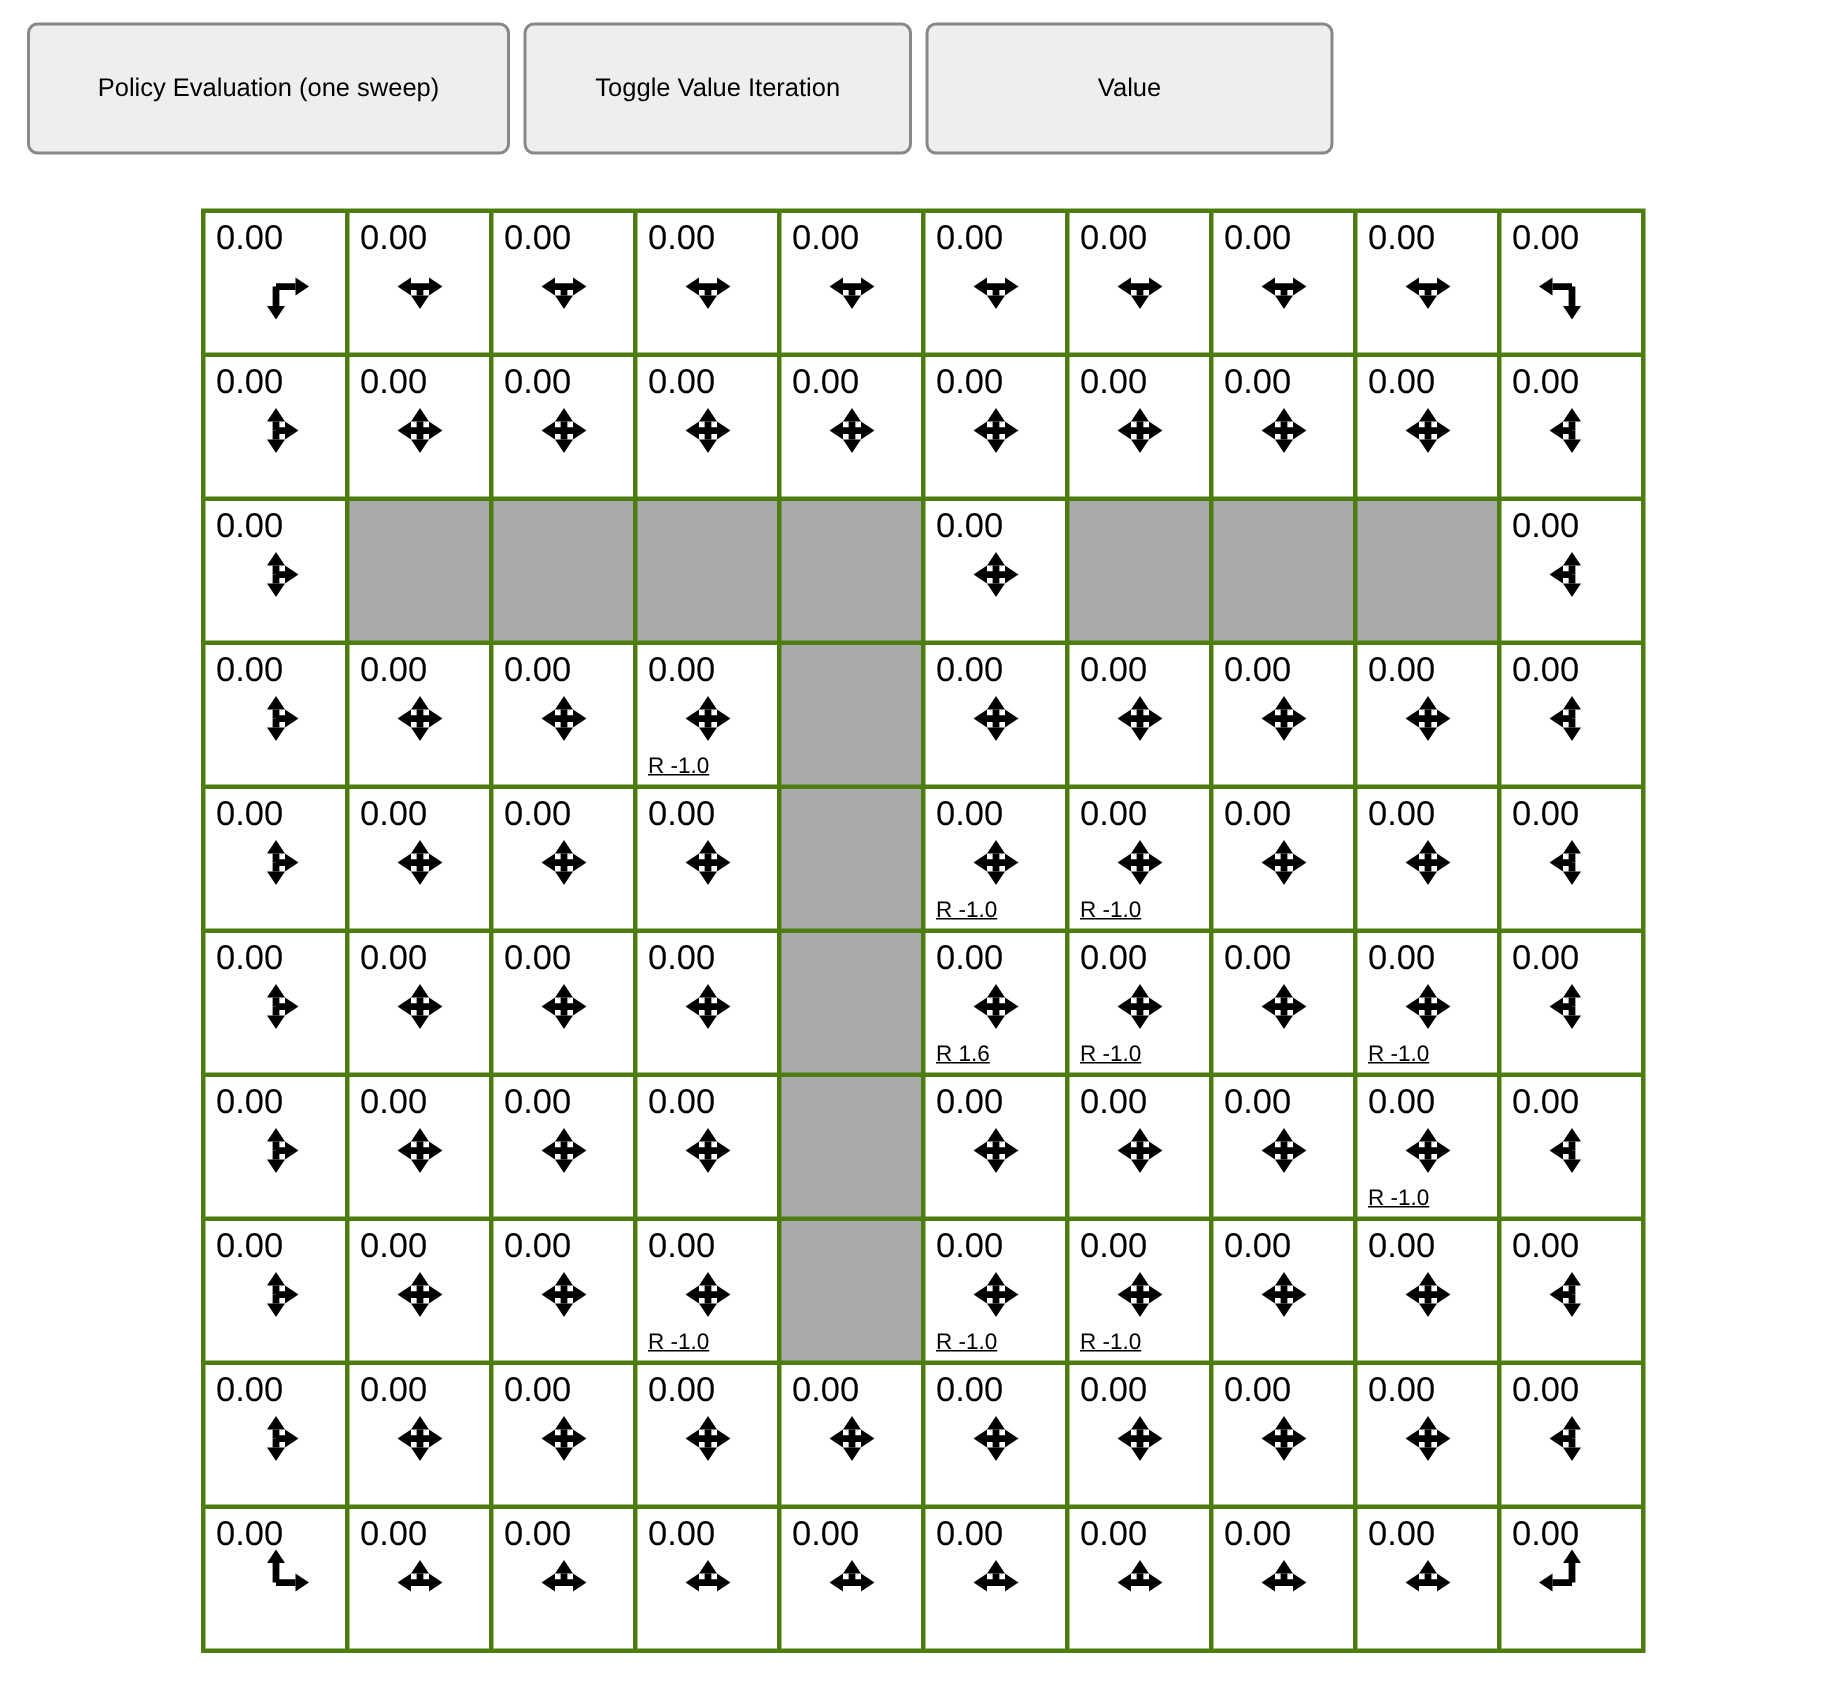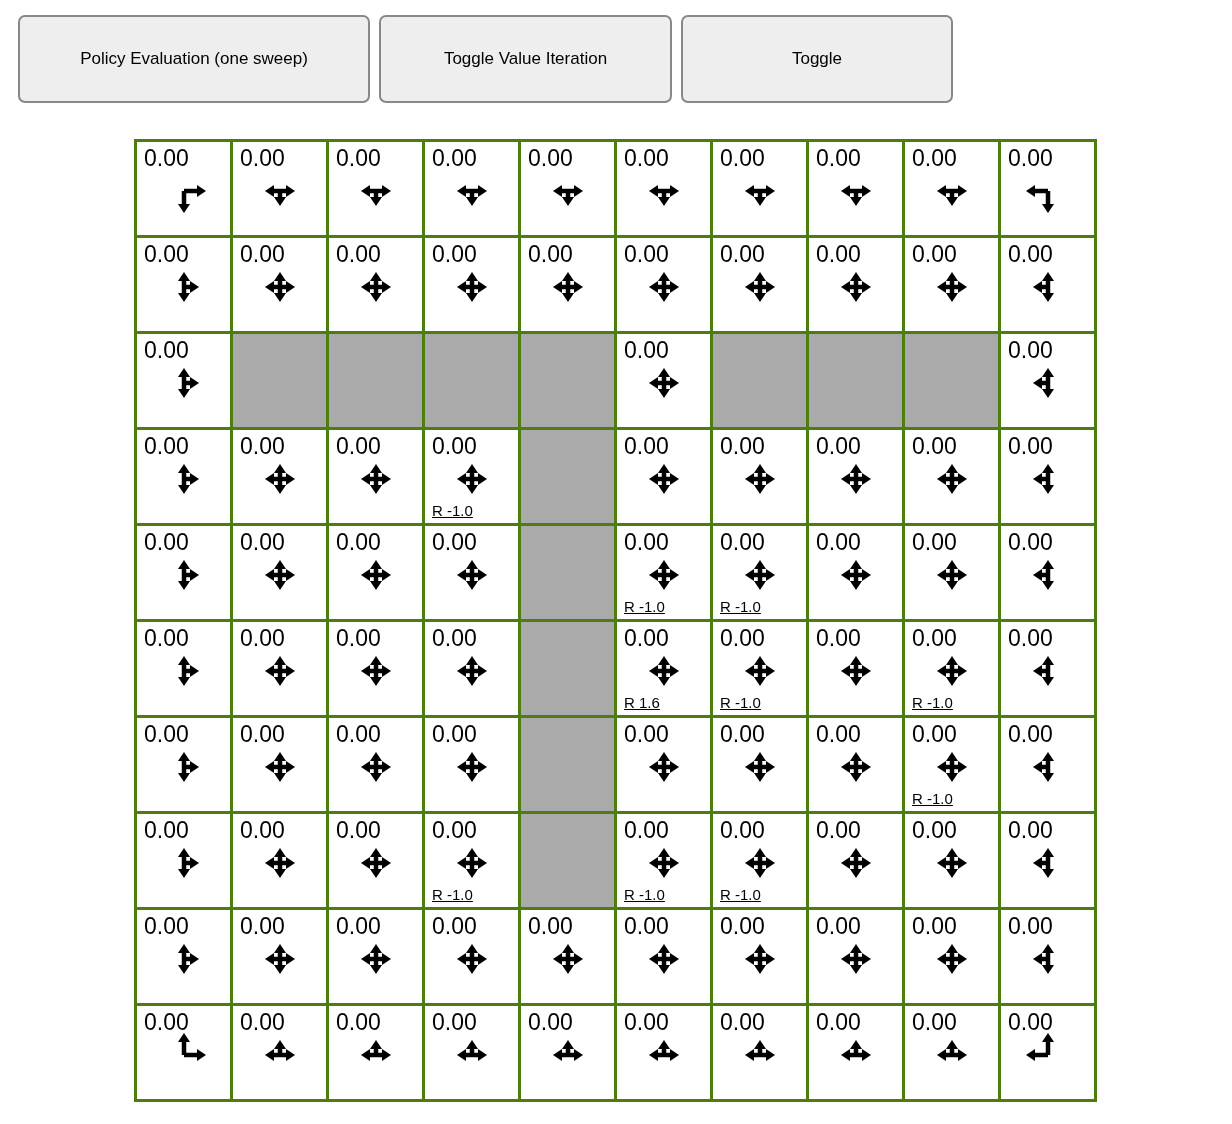--- a/index.html
+++ b/index.html
@@ -13,7 +13,7 @@
     background:#eeeeee;border:2px solid #888888;border-radius:7px;
     font-size:17px;color:#000;cursor:pointer;box-sizing:border-box;
   }
-  .btn-0{width:352px;}
+  .btn-0{width:322px;}
   .btn-1{width:268px;}
   .btn-2{width:293px;}
   .btn-3{width:272px;}

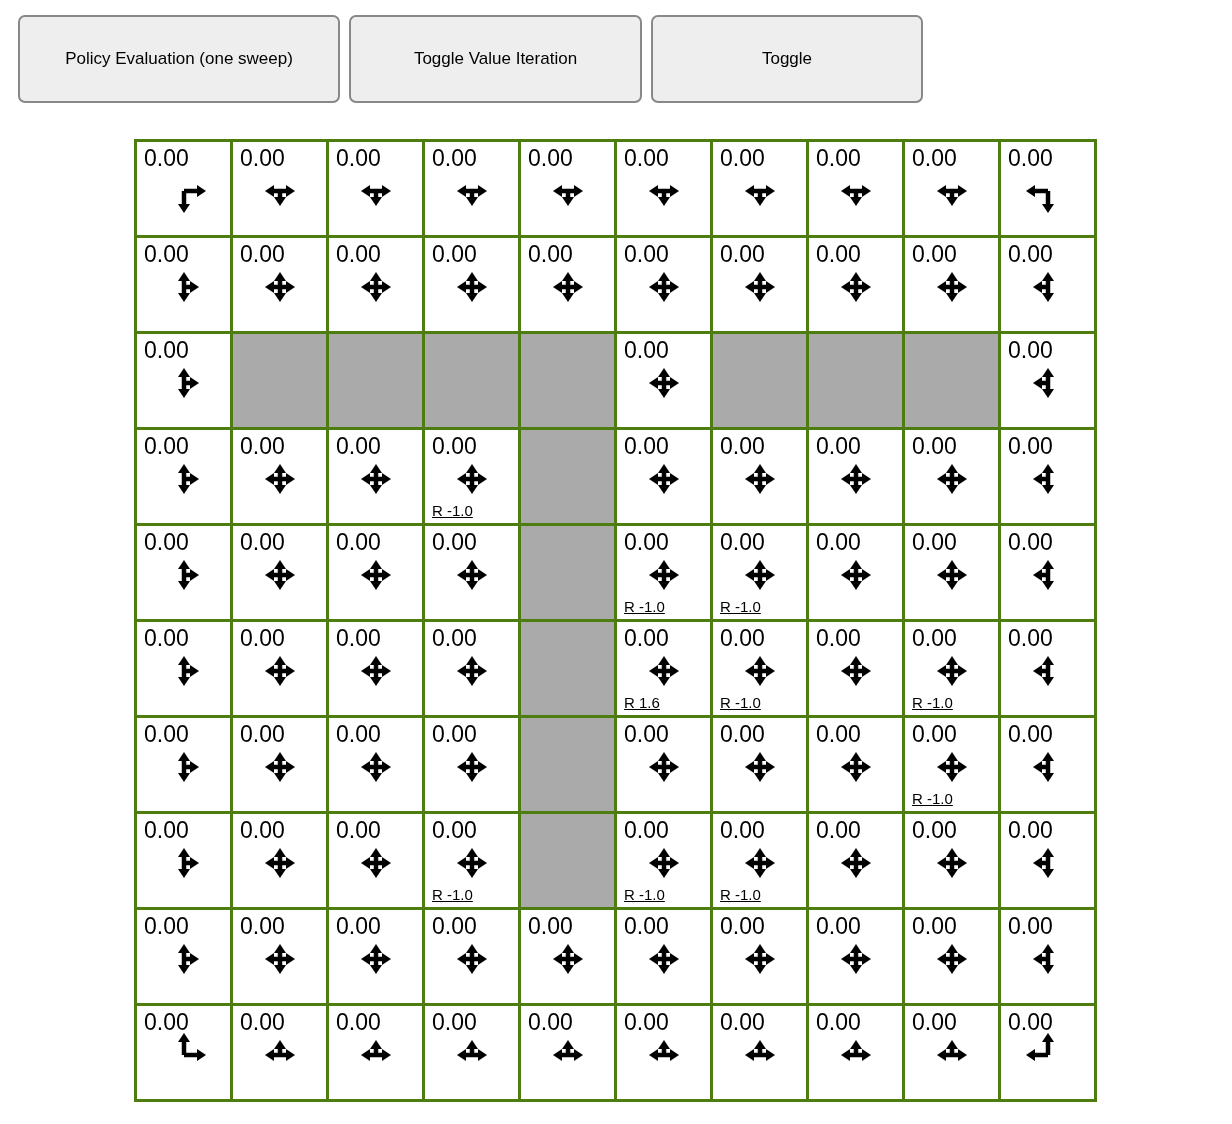--- a/index.html
+++ b/index.html
@@ -15,7 +15,7 @@
   }
   .btn-0{width:322px;}
   .btn-1{width:268px;}
-  .btn-2{width:293px;}
+  .btn-2{width:259px;}
   .btn-3{width:272px;}
   .grid{
     position:absolute;left:134px;top:139px;

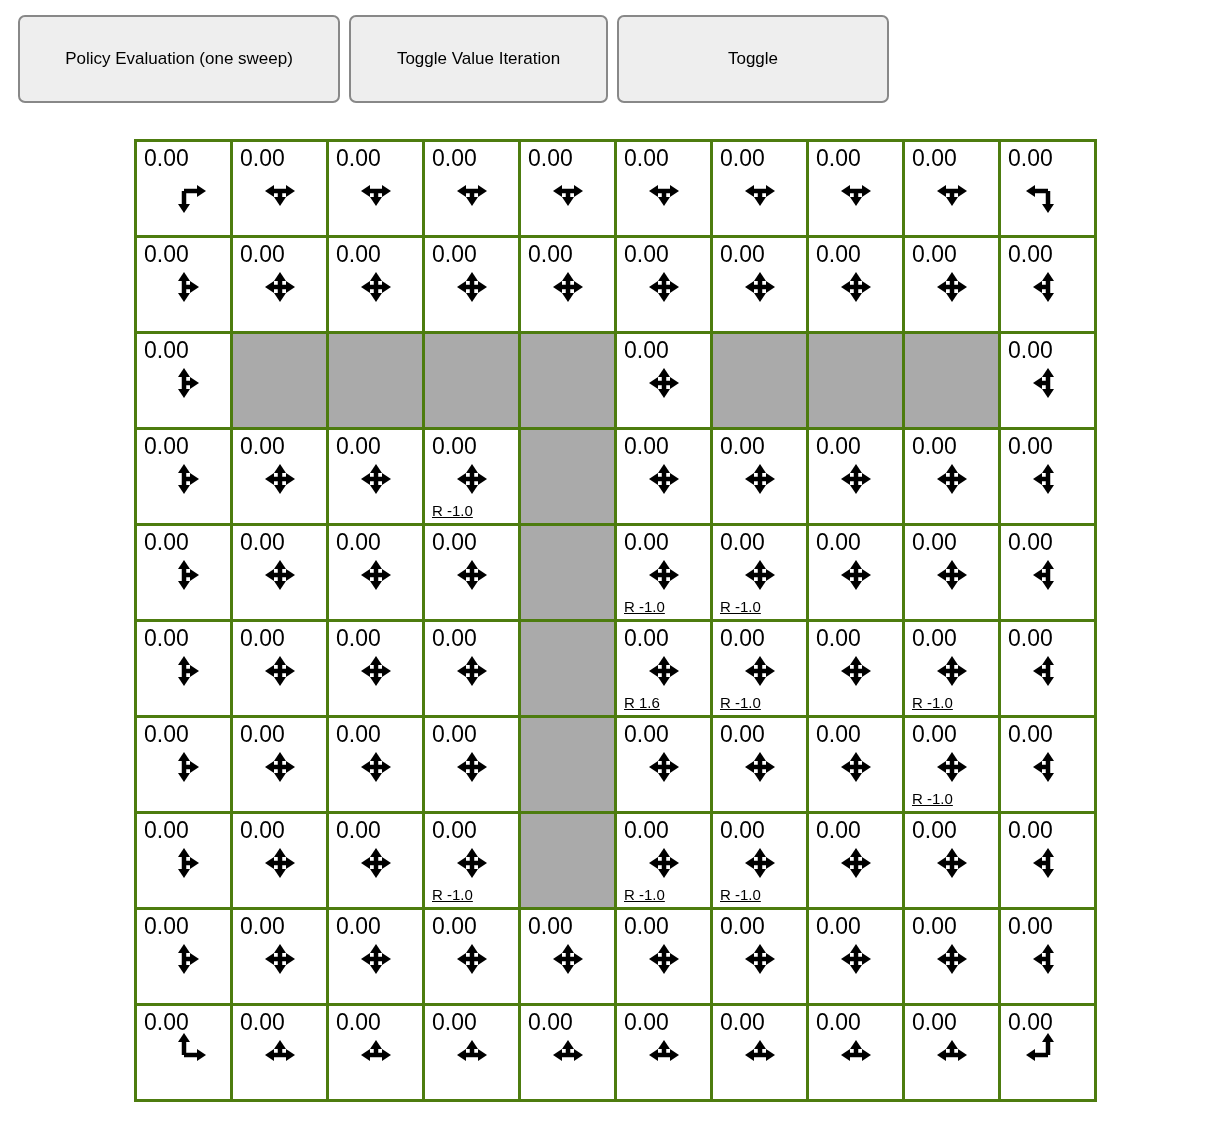--- a/index.html
+++ b/index.html
@@ -34,7 +34,7 @@
 <div class="toolbar">
   <button class="btn btn-0">Policy Evaluation (one sweep)</button>
   <button class="btn btn-2">Toggle Value Iteration</button>
-  <button class="btn btn-3">Toggle</button>
+  <button class="btn btn-3">Value</button>
 </div>
 
 <div class="grid">

